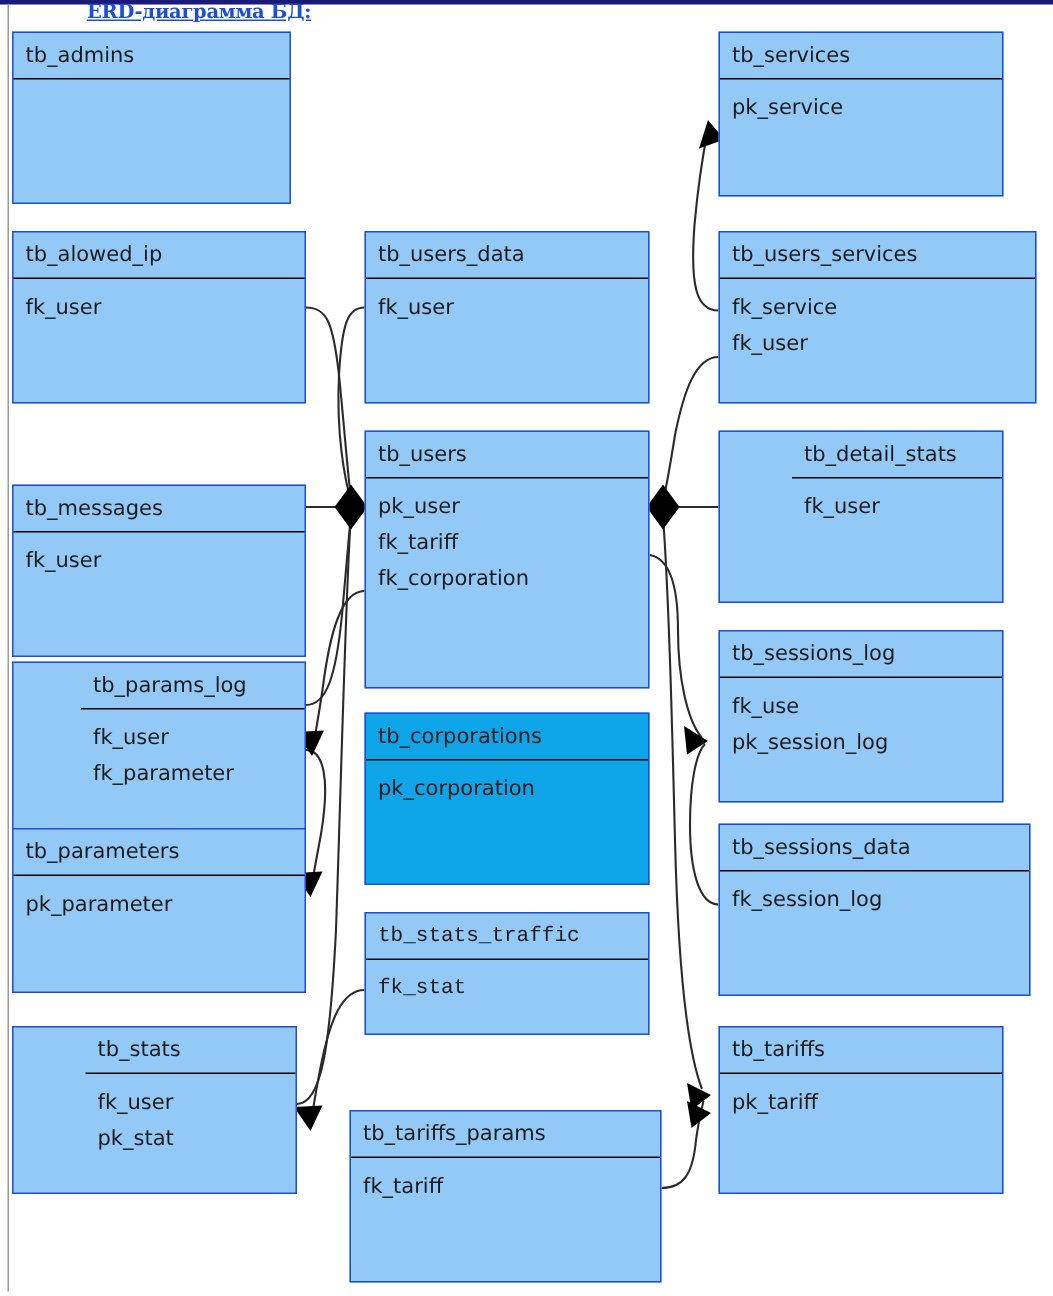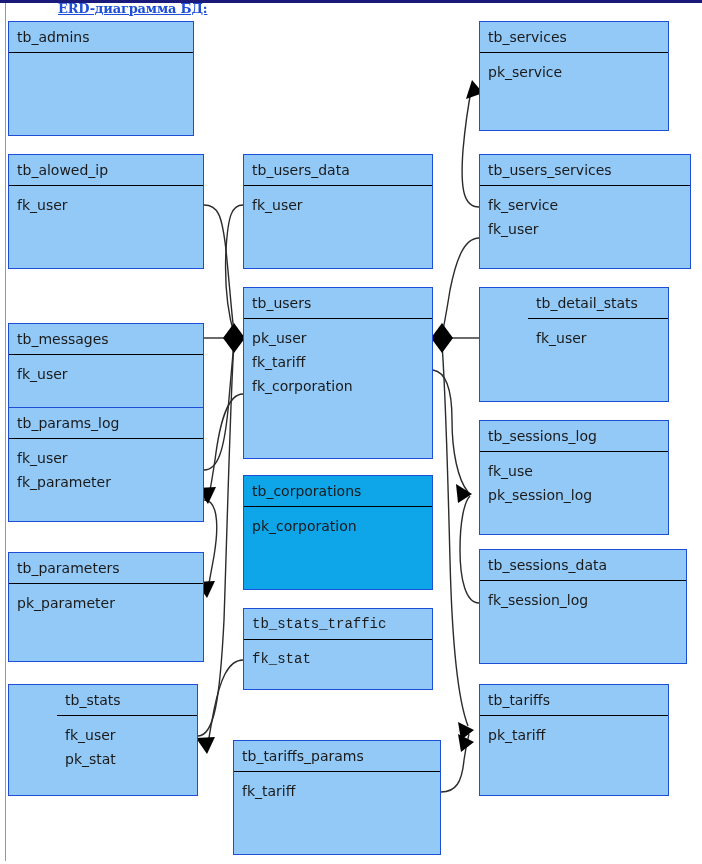--- a/index.html
+++ b/index.html
@@ -207,7 +207,7 @@
           <div class="attr">fk_user</div>
         </div>
       </div>
-      <div class="entity" style="left: 8px; top: 407px; width: 196px; height: 115px; background: rgb(147, 201, 247);">
+      <div class="entity" style="left: 8px; top: 441px; width: 196px; height: 115px; background: rgb(147, 201, 247); padding-left: 45px;">
         <div class="entity-header">
           <span class="entity-name">tb_params_log</span>
         </div>

